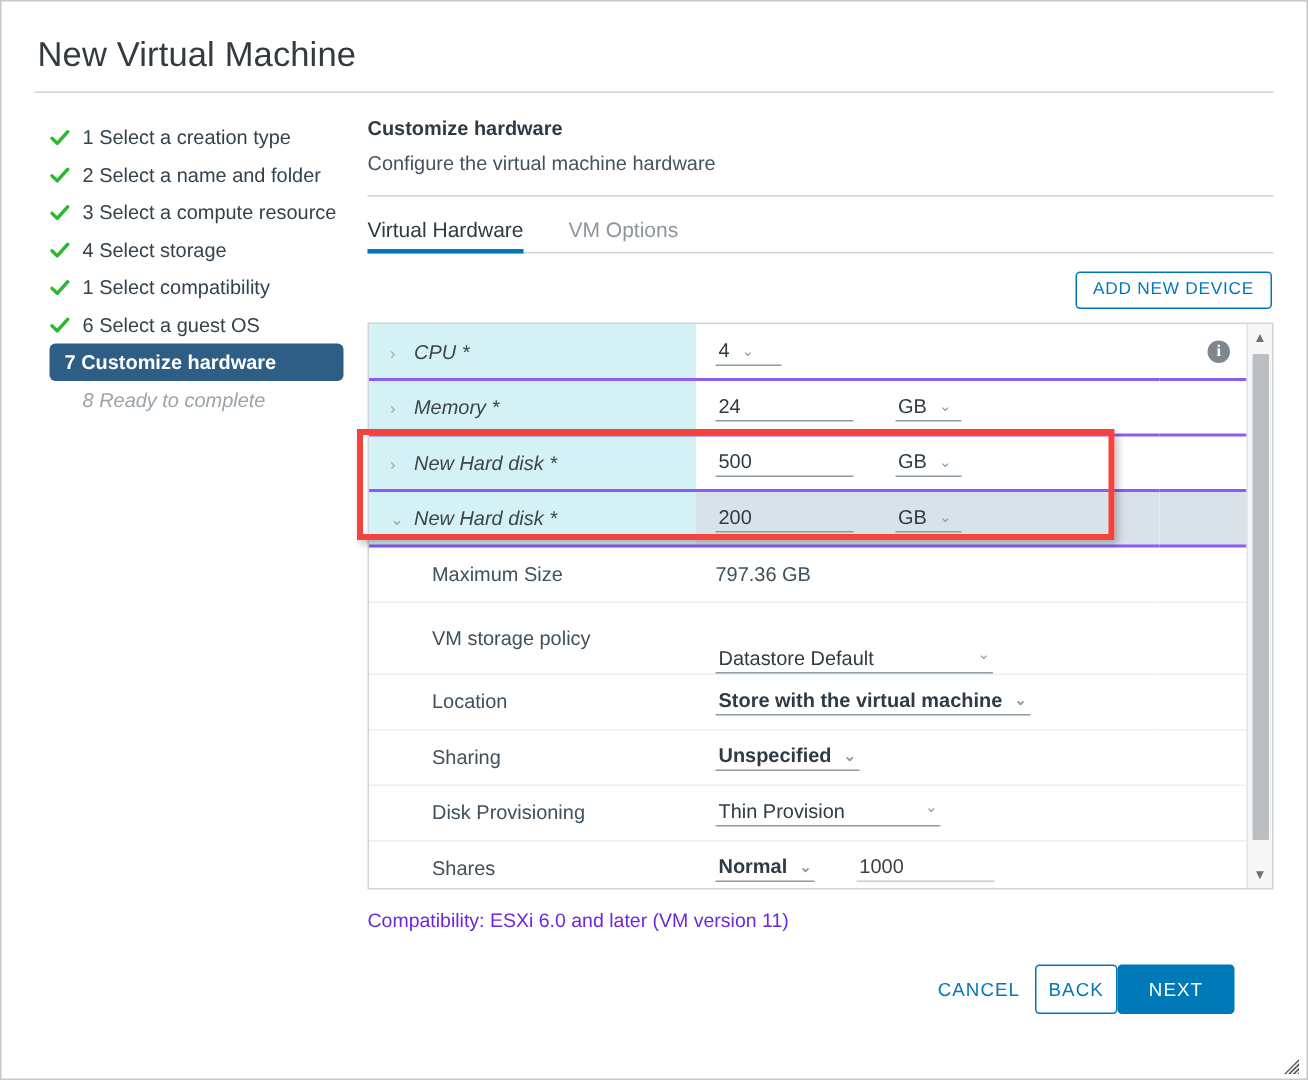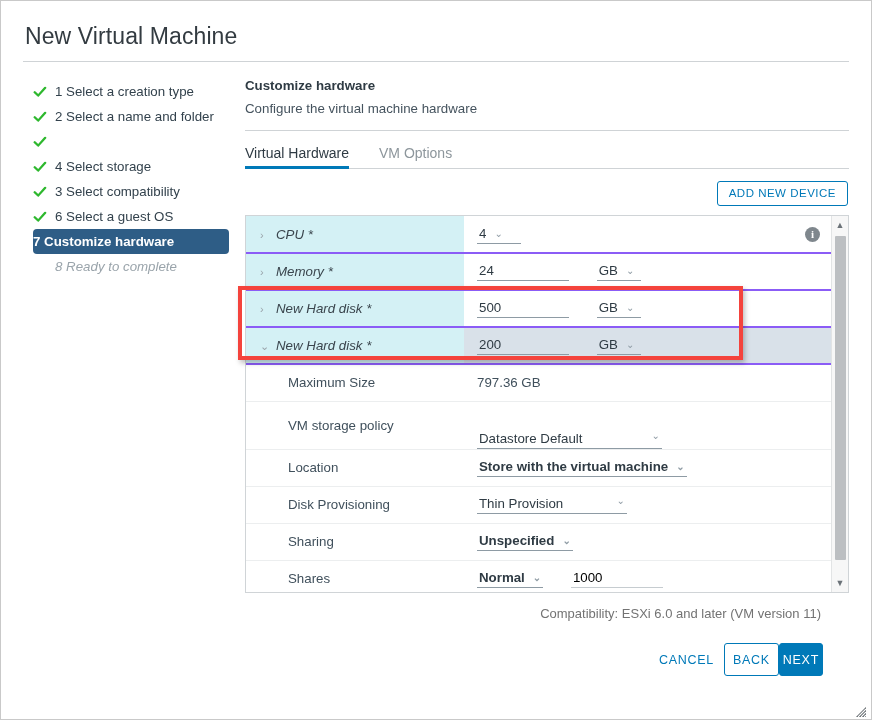--- a/index.html
+++ b/index.html
@@ -397,6 +397,7 @@
               <path d="M2 7.2 L5.3 10.6 L12 2.8" stroke="#2eb82e" stroke-width="2.2" fill="none" stroke-linecap="round" stroke-linejoin="round"></path>
             </svg>
         </span>
+        <span class="step-label">3 Select a compute resource</span>
       </div>
 
       <div class="step">

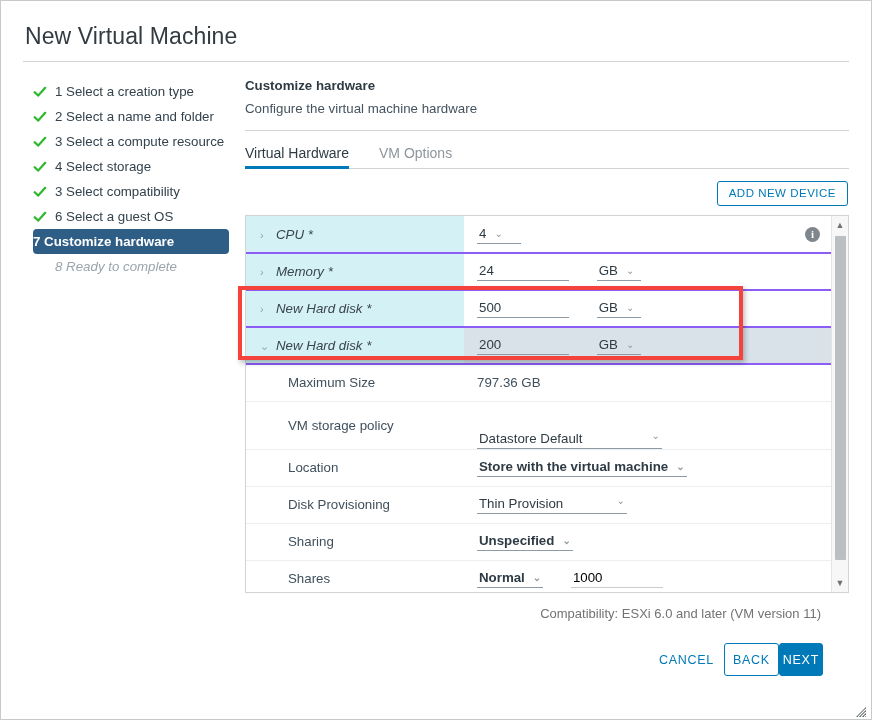--- a/index.html
+++ b/index.html
@@ -415,7 +415,7 @@
               <path d="M2 7.2 L5.3 10.6 L12 2.8" stroke="#2eb82e" stroke-width="2.2" fill="none" stroke-linecap="round" stroke-linejoin="round"></path>
             </svg>
         </span>
-        <span class="step-label">3 Select compatibility</span>
+        <span class="step-label">1 Select compatibility</span>
       </div>
 
       <div class="step">

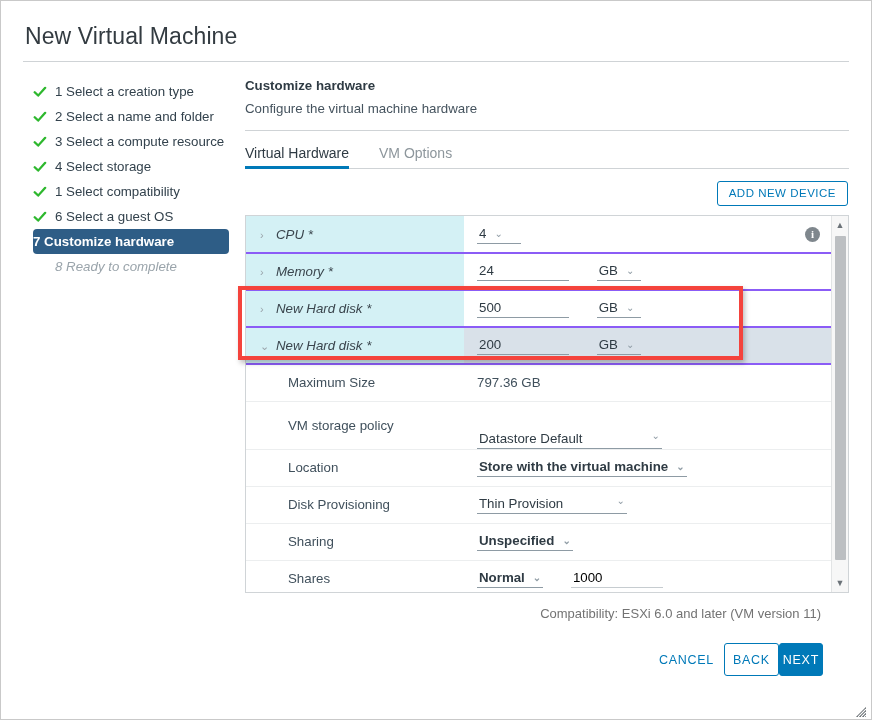--- a/index.html
+++ b/index.html
@@ -85,7 +85,7 @@
   }
   .step.pending { padding-left: 32px; font-style: italic; }
   .step.pending .step-label { color: #9aa4ab; }
-  .step.active { padding-left: 0; text-align: center; }
+  .step.active { padding-left: 10px; text-align: center; }
 
   
   .main {

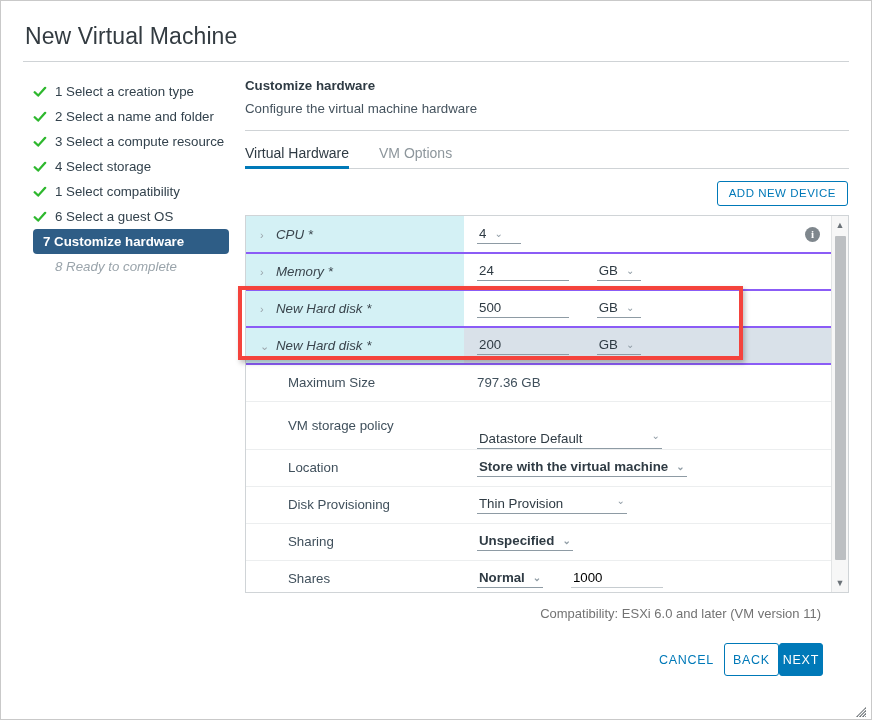--- a/index.html
+++ b/index.html
@@ -528,16 +528,16 @@
           </tr>
 
           <tr class="hw-row detail-row">
+            <td class="detail-label">Sharing</td>
+            <td class="detail-value" colspan="2">
+              <span class="ufield auto"><span>Unspecified</span><span class="chev">⌄</span></span>
+            </td>
+          </tr>
+
+          <tr class="hw-row detail-row">
             <td class="detail-label">Disk Provisioning</td>
             <td class="detail-value" colspan="2">
               <span class="ufield med"><span>Thin Provision</span><span class="chev" style="float:right;">⌄</span></span>
-            </td>
-          </tr>
-
-          <tr class="hw-row detail-row">
-            <td class="detail-label">Sharing</td>
-            <td class="detail-value" colspan="2">
-              <span class="ufield auto"><span>Unspecified</span><span class="chev">⌄</span></span>
             </td>
           </tr>
 

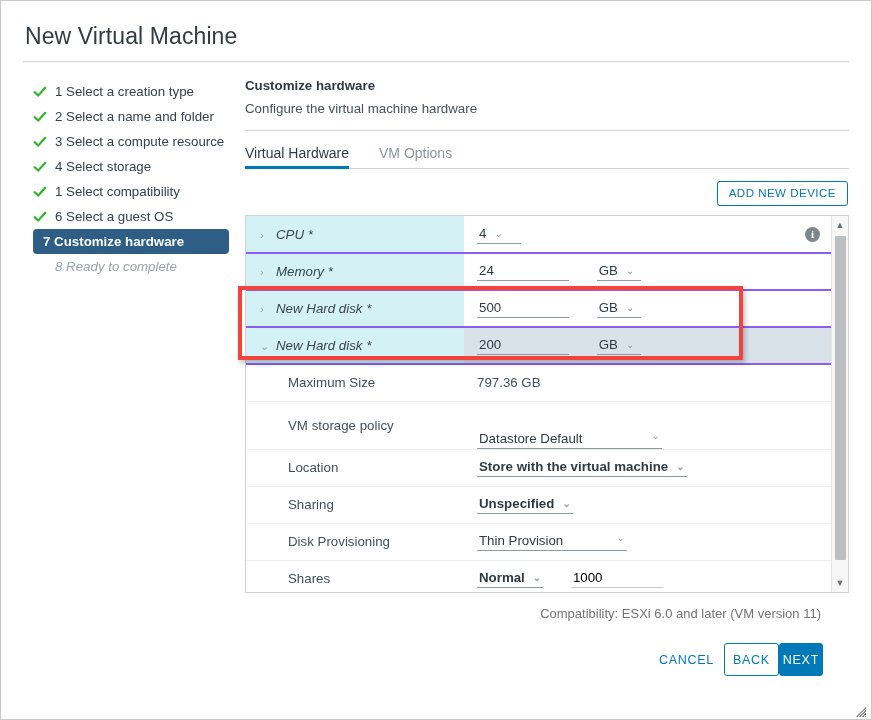--- a/index.html
+++ b/index.html
@@ -243,7 +243,7 @@
     position: relative;
     top: -1px;
   }
-  .ufield.disabled { color: #000000; border-bottom-color: #c6ccd0; }
+  .ufield.disabled { color: #404040; border-bottom-color: #c6ccd0; }
 
   .unit-wrap { display: inline-block; margin-left: 24px; }
 

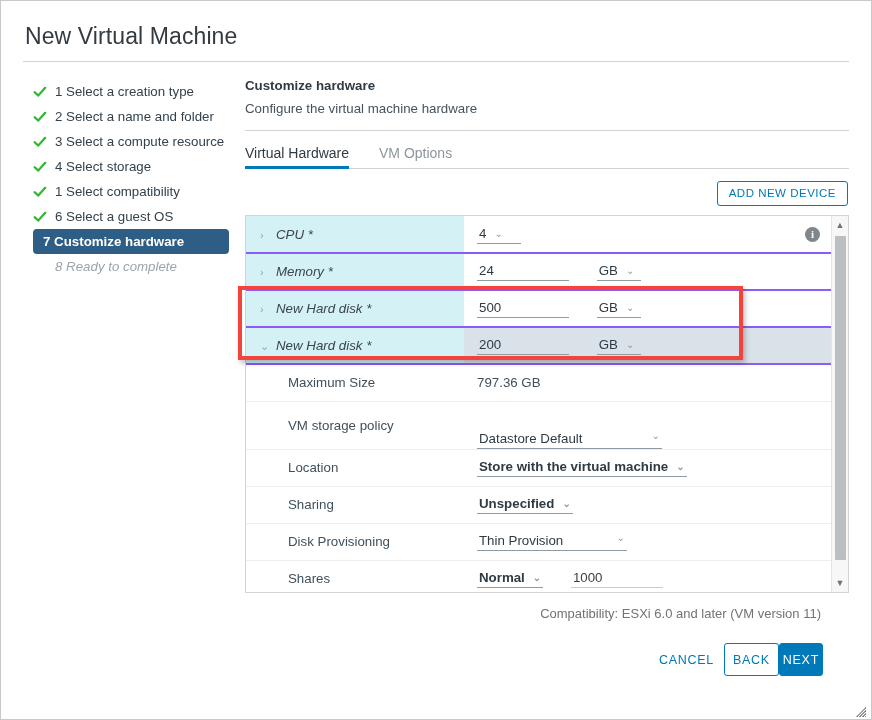--- a/index.html
+++ b/index.html
@@ -305,9 +305,9 @@
 
   
   .compat {
-    text-align: right;
+    text-align: left;
     font-size: 13px;
-    color: #737373;
+    color: #6d28d9;
     padding: 13px 28px 0 0;
   }
   .footer {

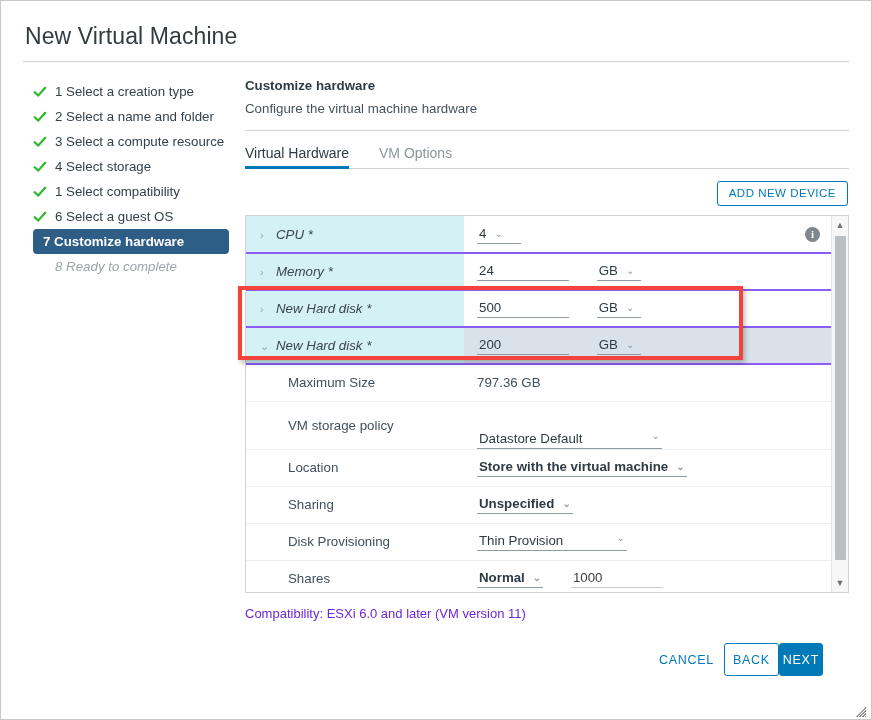--- a/index.html
+++ b/index.html
@@ -346,7 +346,7 @@
     font-size: 12.5px;
     letter-spacing: 0.7px;
     height: 33px;
-    padding: 0 3px;
+    padding: 0 20px;
     border-radius: 3px;
     cursor: pointer;
     font-family: "Liberation Sans", sans-serif;

